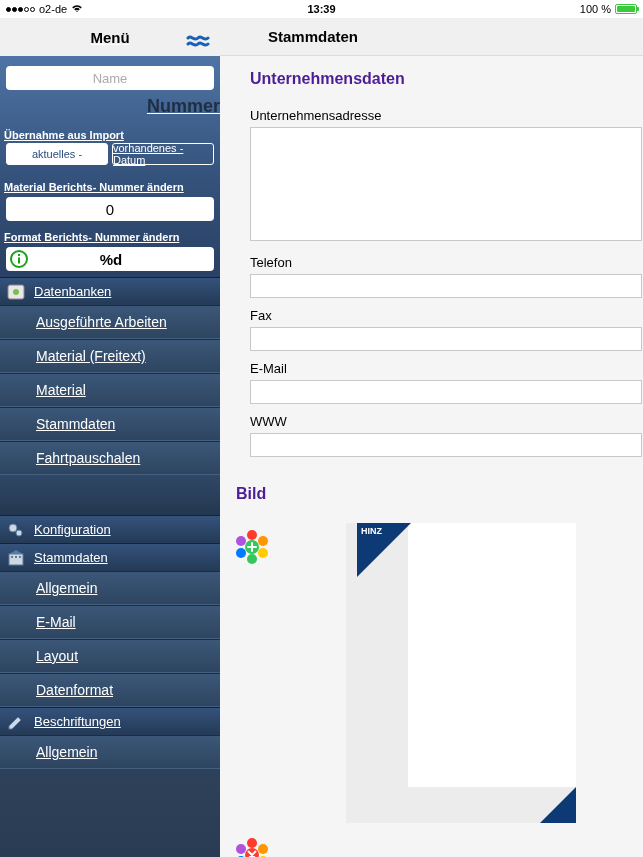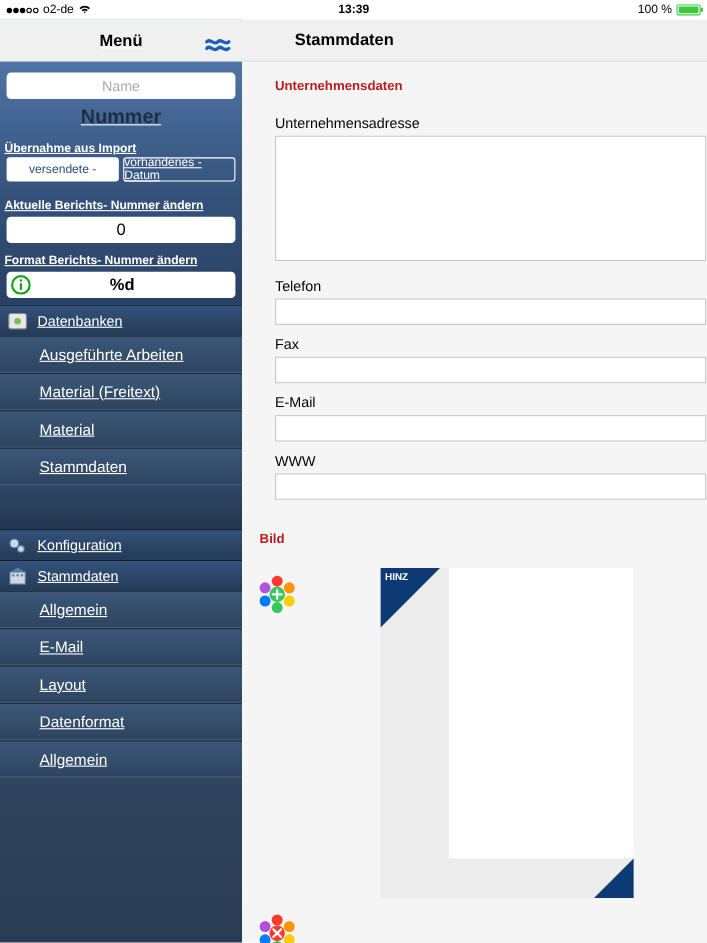--- a/index.html
+++ b/index.html
@@ -58,7 +58,7 @@
   .main-header { height: 38px; background: #f0f0f0; border-bottom: 1px solid #dcdcdc; display: flex; align-items: center; padding-left: 48px; font-weight: 600; font-size: 15px; }
   .main-scroll { flex: 1; overflow-y: auto; padding: 0 0 0 0; }
 
-  .section-title { font-weight: 700; font-size: 12px; padding: 14px 0 10px 30px; color: #b91c1c; }
+  .section-title { font-weight: 700; font-size: 16px; padding: 14px 0 10px 30px; color: #4c1d95; }
   .field-label { font-size: 13px; padding: 10px 0 4px 0; margin-left: 0; color: #000; }
   .content-group { padding: 0 17px 0 30px; }
 

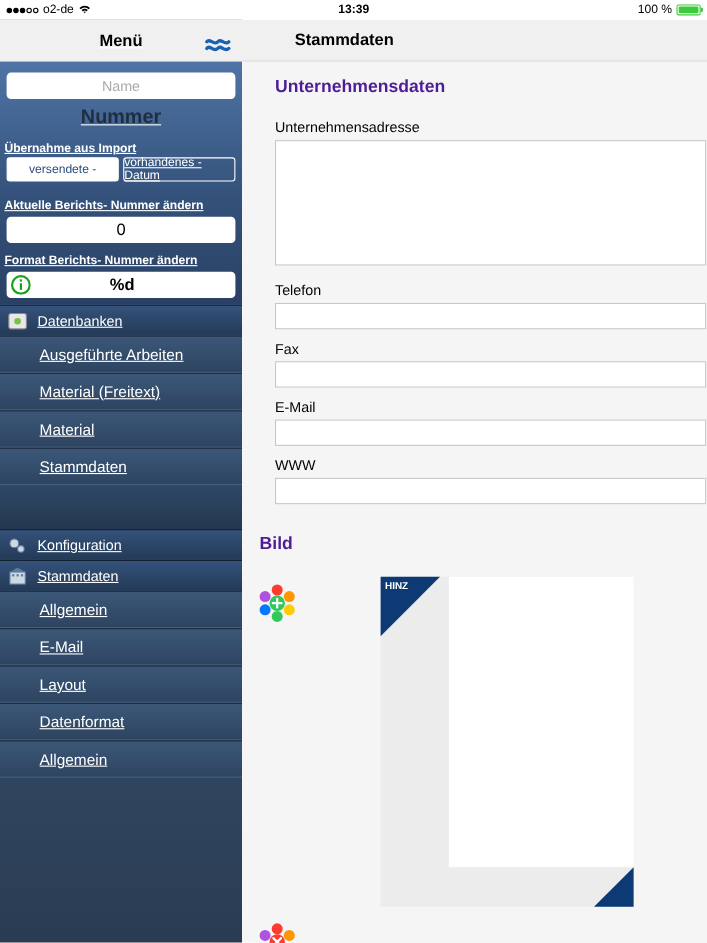--- a/index.html
+++ b/index.html
@@ -34,7 +34,7 @@
   .name-input::placeholder { color: #aaa; }
 
   .side-label { font-size: 11px; font-weight: bold; padding: 4px 6px 2px 4px; color: #fff; }
-  .nummer-display { text-align: center; font-size: 18px; font-weight: bold; color: rgba(0,0,0,0.55); padding: 2px 12px 8px; }
+  .nummer-display { text-align: right; font-size: 18px; font-weight: bold; color: rgba(0,0,0,0.55); padding: 2px 0 8px; }
 
   .seg-row { display: flex; gap: 4px; padding: 0 6px 6px 6px; }
   .seg-btn { flex: 1; height: 22px; border: 1px solid #fff; border-radius: 3px; font-size: 11px; display: flex; align-items: center; justify-content: center; cursor: pointer; }

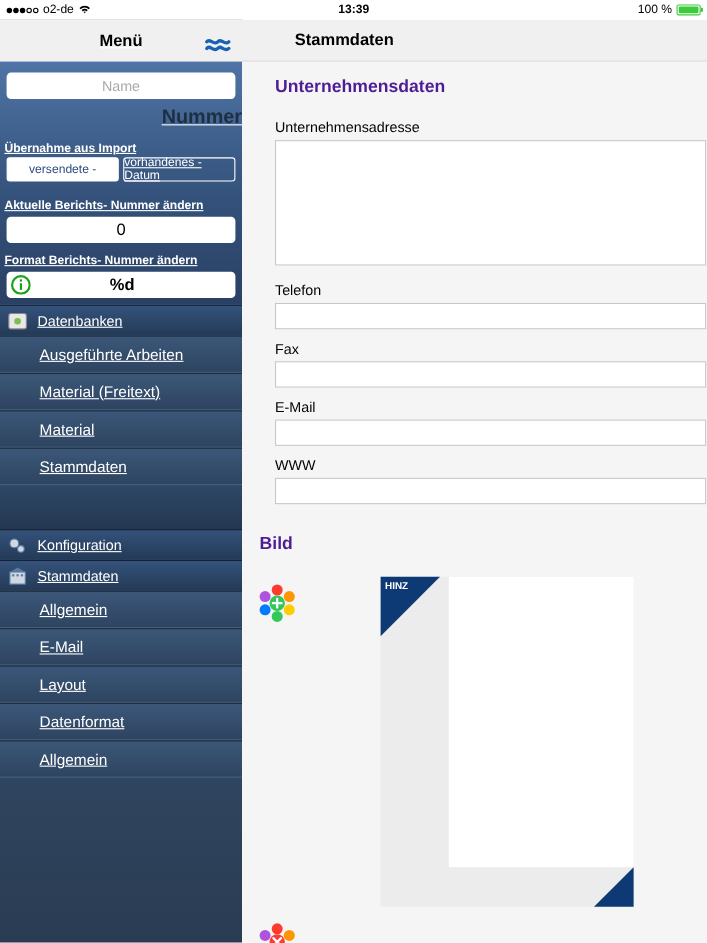--- a/index.html
+++ b/index.html
@@ -127,7 +127,7 @@
 
       <div class="side-label">Übernahme aus Import</div>
       <div class="seg-row">
-        <div class="seg-btn active">versendete -</div>
+        <div class="seg-btn active">aktuelles -</div>
         <div class="seg-btn inactive">vorhandenes - Datum</div>
       </div>
 

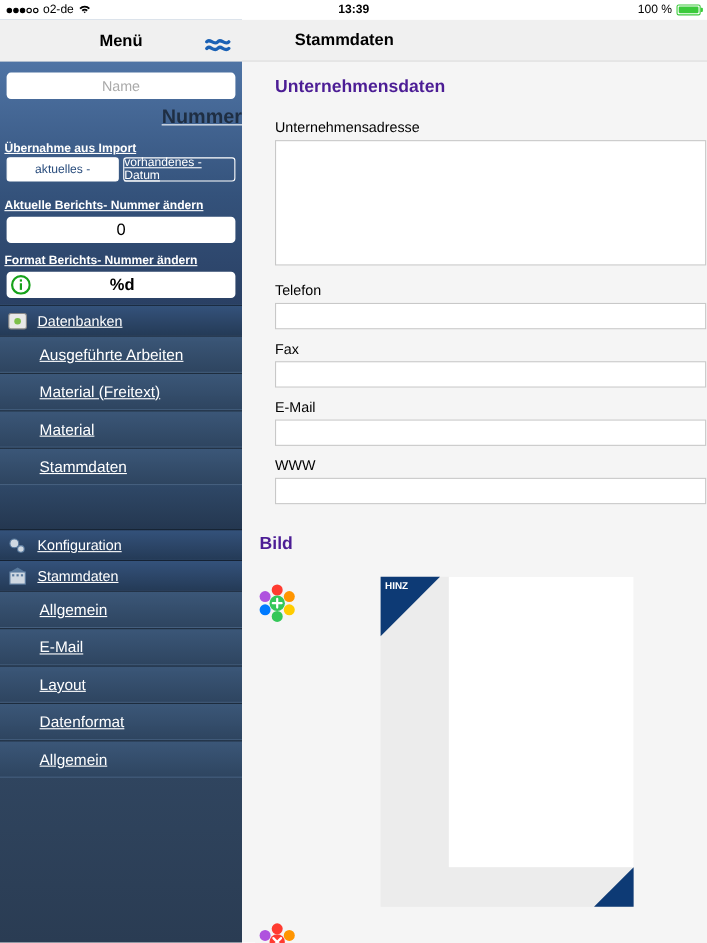--- a/index.html
+++ b/index.html
@@ -131,7 +131,7 @@
         <div class="seg-btn inactive">vorhandenes - Datum</div>
       </div>
 
-      <div class="side-label" style="padding-top:10px">Aktuelle Berichts- Nummer ändern</div>
+      <div class="side-label" style="padding-top:10px">Material Berichts- Nummer ändern</div>
       <div class="num-input">0</div>
 
       <div class="side-label">Format Berichts- Nummer ändern</div>

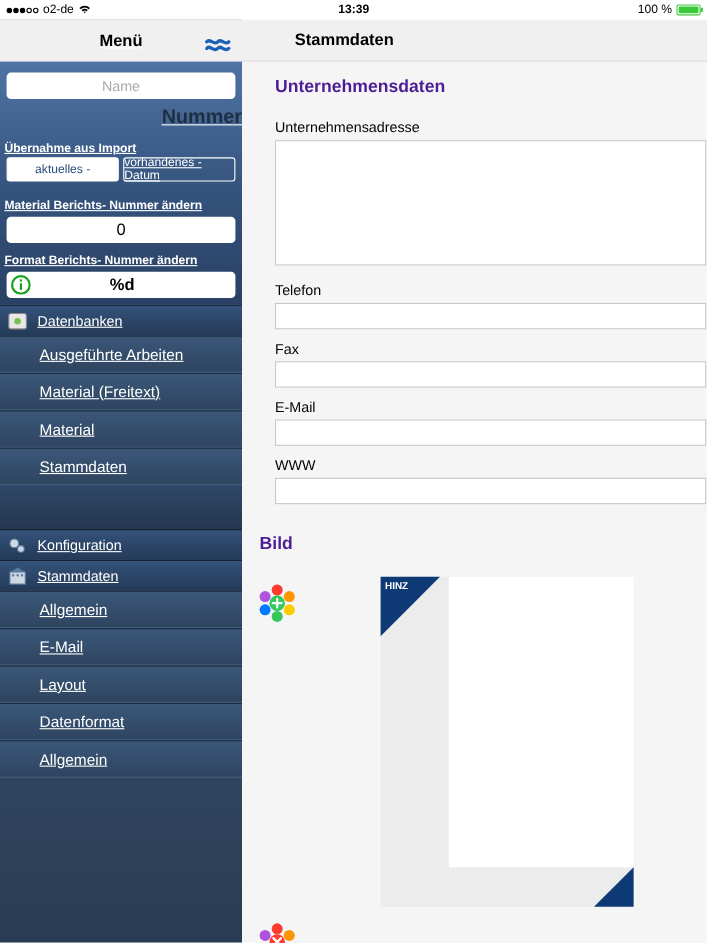--- a/index.html
+++ b/index.html
@@ -162,6 +162,7 @@
       <div class="side-item">Material (Freitext)</div>
       <div class="side-item">Material</div>
       <div class="side-item">Stammdaten</div>
+      <div class="side-item">Fahrtpauschalen</div>
 
       <div class="side-spacer"></div>
 

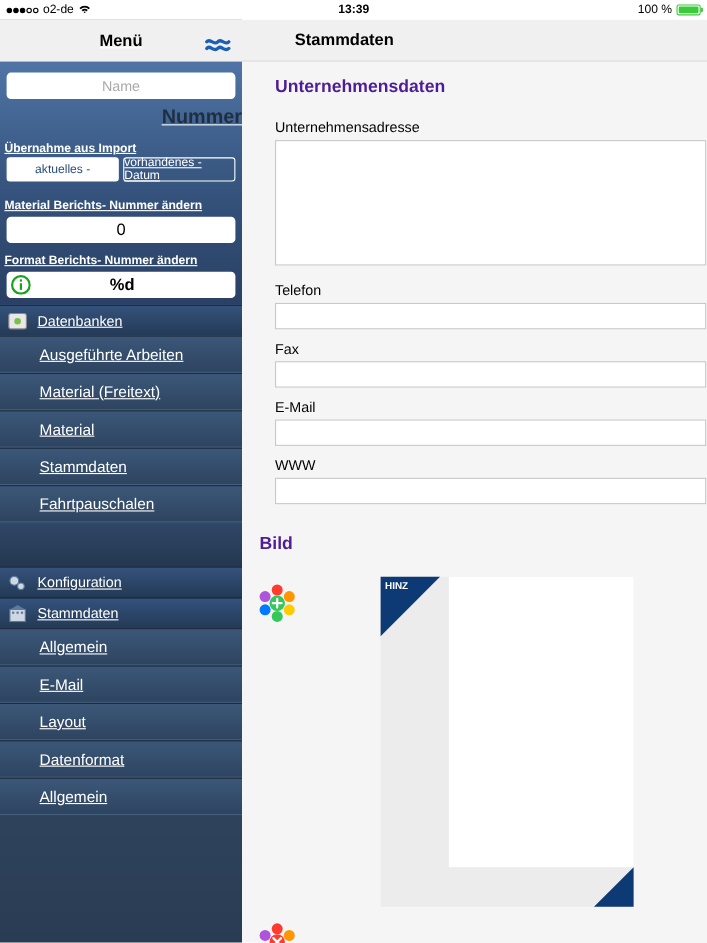--- a/index.html
+++ b/index.html
@@ -70,7 +70,7 @@
   .photo-btn svg { width: 44px; height: 44px; }
 
   .logo-preview { position: relative; width: 230px; height: 300px; background: #ececec; margin-left: 40px; }
-  .logo-tri-tl { position: absolute; left: 0; top: 0; width: 0; height: 0; border-top: 54px solid #0d3a75; border-right: 54px solid transparent; }
+  .logo-tri-tl { position: absolute; left: 11px; top: 0; width: 0; height: 0; border-top: 54px solid #0d3a75; border-right: 54px solid transparent; }
   .logo-tri-tl .lbl { position: absolute; left: 4px; top: -51px; font-size: 9px; font-weight: bold; color: #fff; }
   .logo-tri-br { position: absolute; right: 0; bottom: 0; width: 0; height: 0; border-bottom: 36px solid #0d3a75; border-left: 36px solid transparent; }
   .logo-white { position: absolute; left: 62px; top: 0; right: 0; bottom: 36px; background: #fff; }

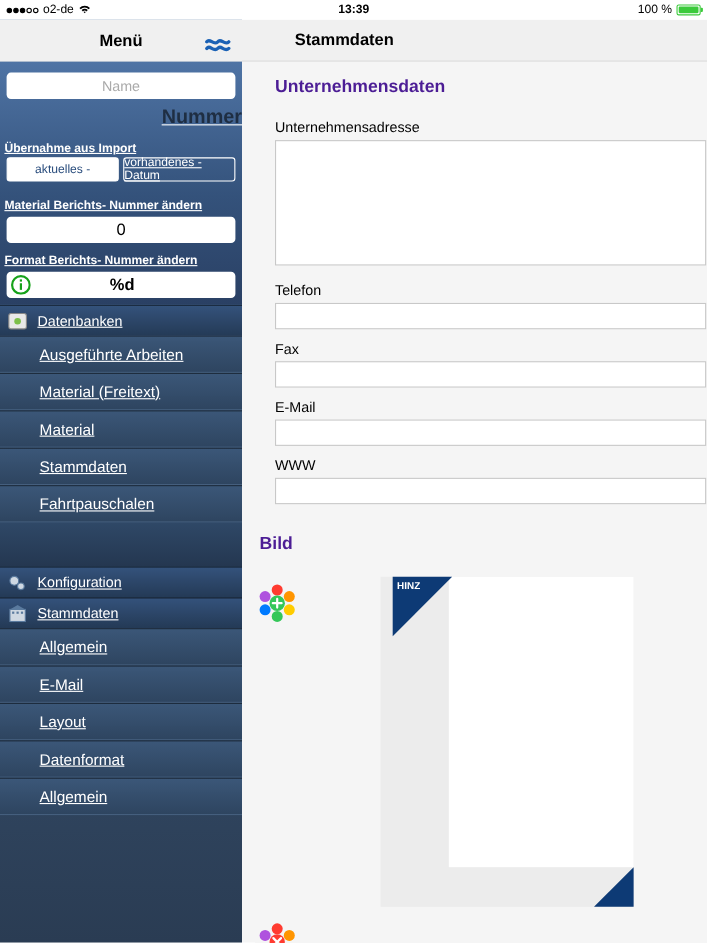--- a/index.html
+++ b/index.html
@@ -192,6 +192,14 @@
       <div class="side-item">Layout</div>
       <div class="side-item">Datenformat</div>
 
+      <div class="side-section">
+        <span class="sec-icon">
+          <svg viewBox="0 0 20 20">
+              <polygon points="3,17 6,17 15,8 12,5 3,14" fill="#cfd8e2" stroke="#5a7a9e"></polygon>
+            </svg>
+        </span>
+        <span>Beschriftungen</span>
+      </div>
       <div class="side-item">Allgemein</div>
     </div>
   </div>

